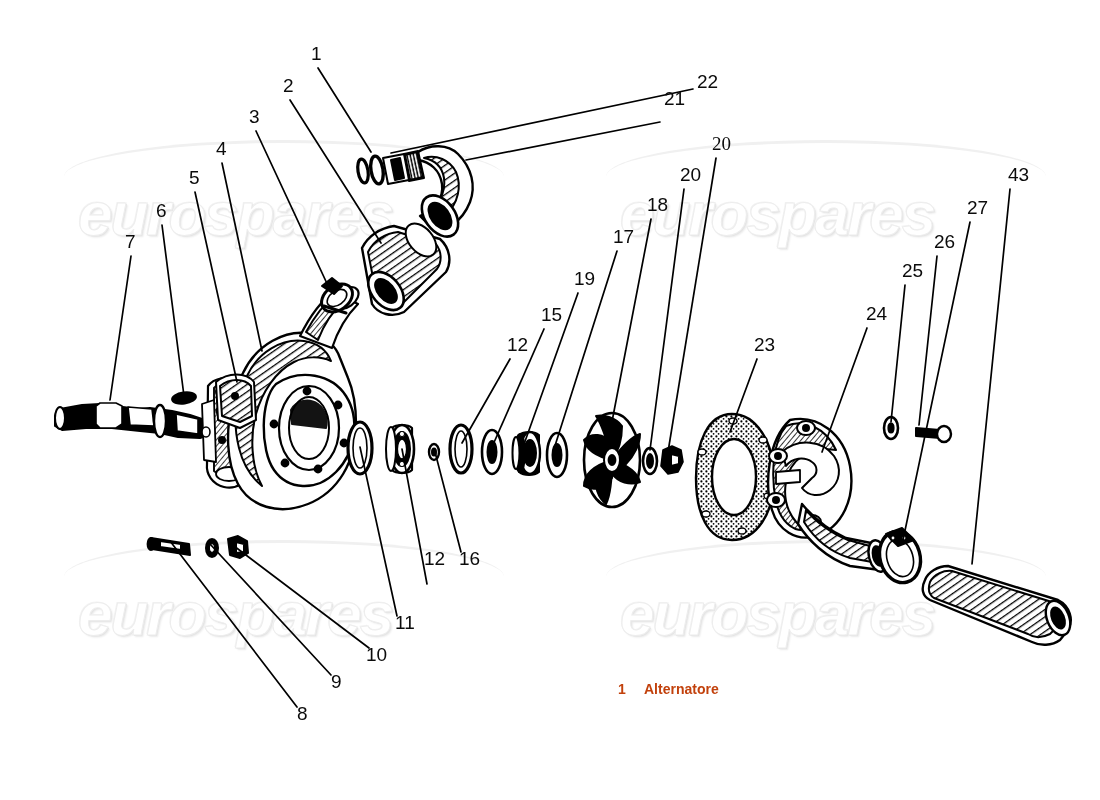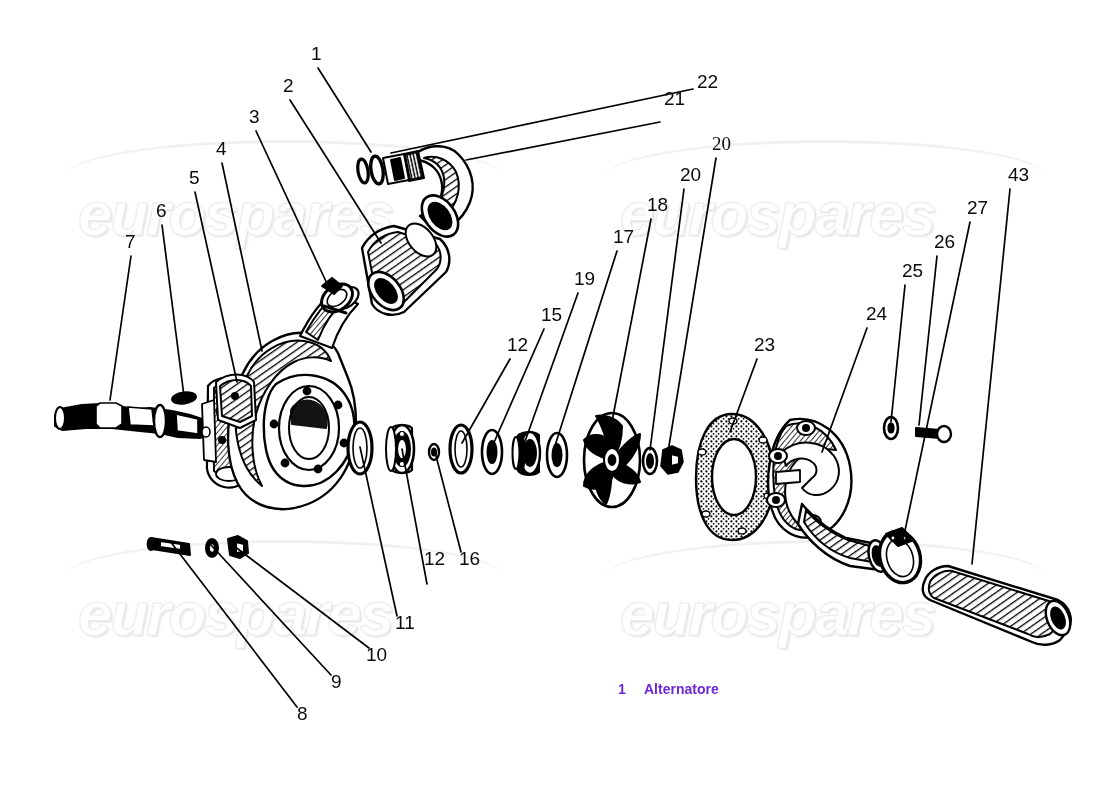--- a/index.html
+++ b/index.html
@@ -50,7 +50,7 @@
     font-family:"Liberation Sans", sans-serif;
     font-size:14px;
     font-weight:bold;
-    color:#6d28d9;
+    color:#c2410c;
     white-space:nowrap;
   }
   .legend .num{display:inline-block;width:26px;}

